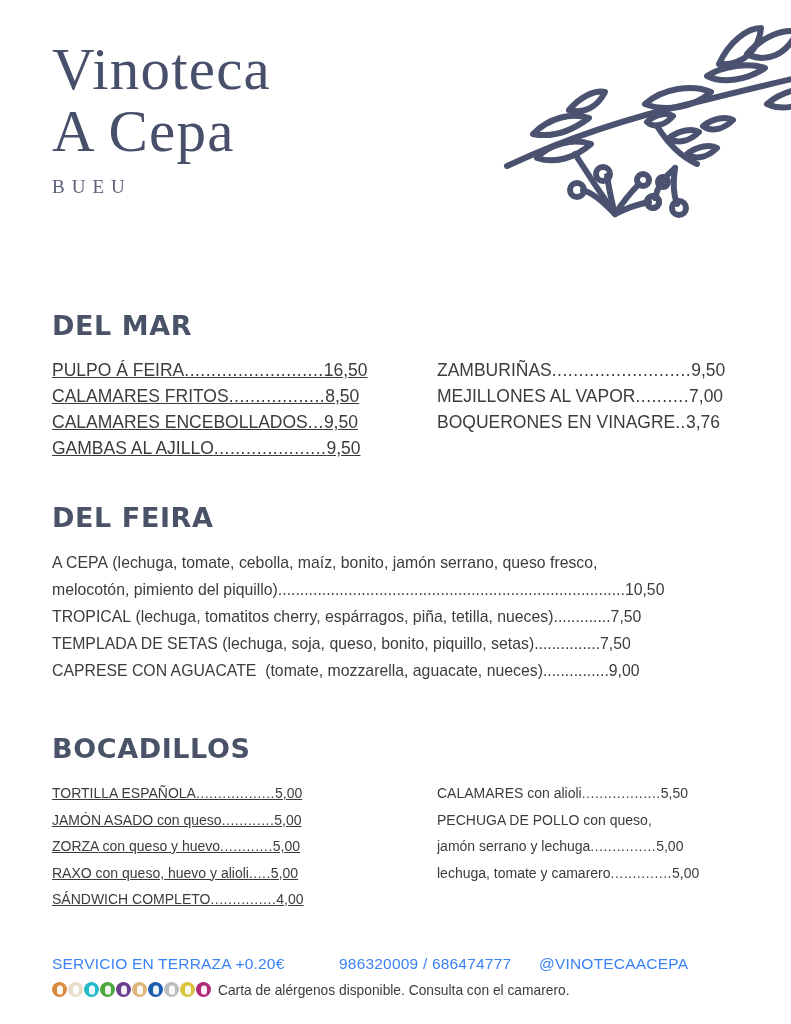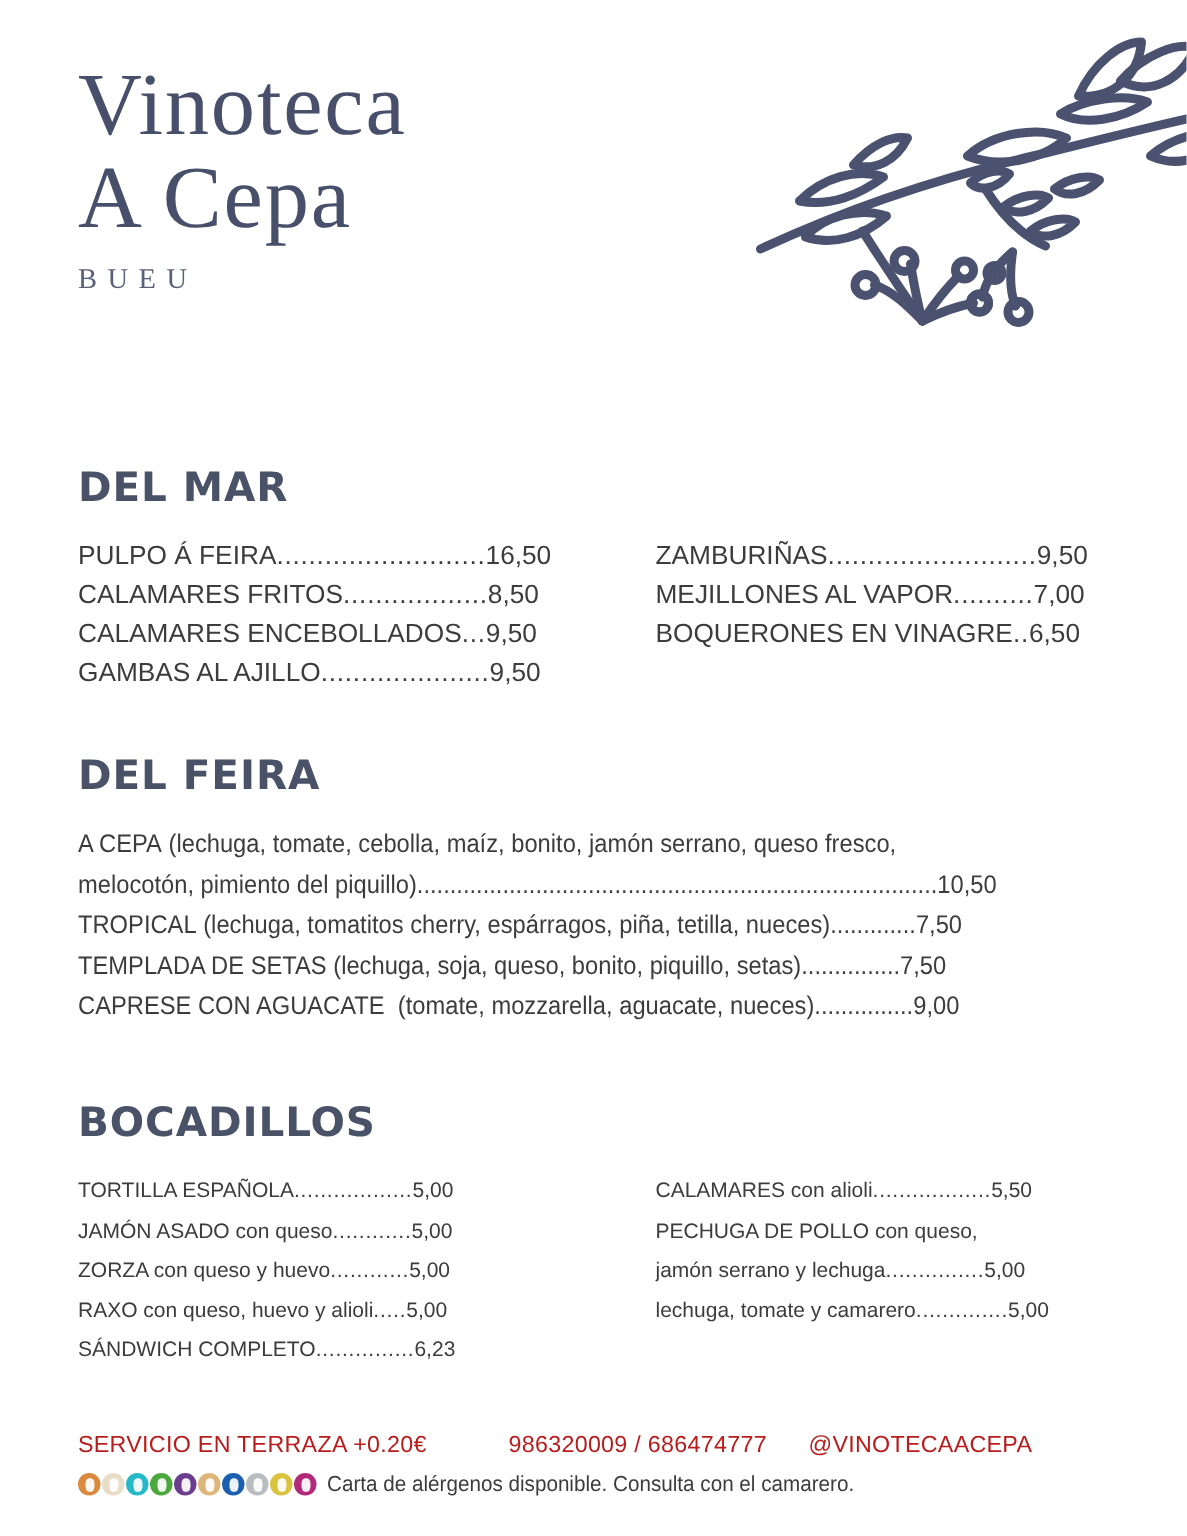--- a/index.html
+++ b/index.html
@@ -85,7 +85,7 @@
   .col {
     flex: 0 0 auto;
   }
-  .col-left  { width: 325px; }
+  .col-left  { width: 325px; text-decoration: underline; }
   .col-right { width: 305px; }
 
   

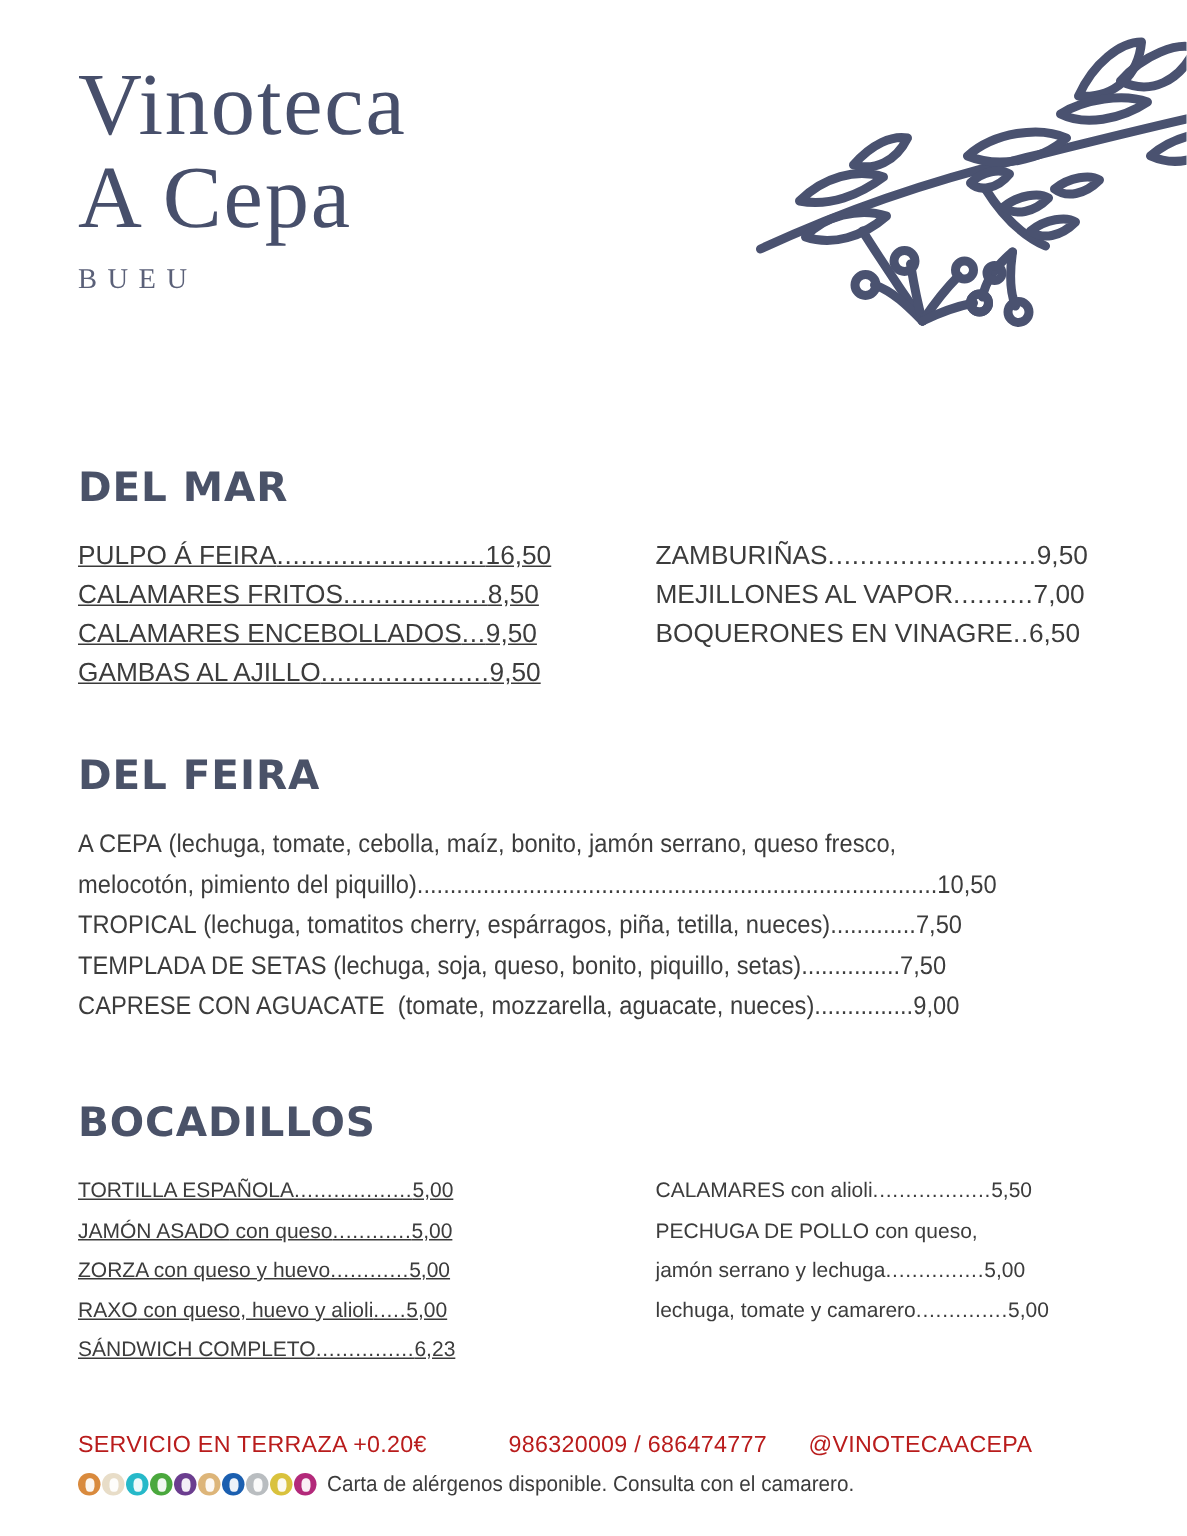--- a/index.html
+++ b/index.html
@@ -262,7 +262,7 @@
           <span class="nm">MEJILLONES AL VAPOR</span><span class="lc">..........</span><span class="pr">7,00</span>
         </div>
         <div class="item">
-          <span class="nm">BOQUERONES EN VINAGRE</span><span class="lc">..</span><span class="pr">6,50</span>
+          <span class="nm">BOQUERONES EN VINAGRE</span><span class="lc">..</span><span class="pr">3,76</span>
         </div>
 
       </div>

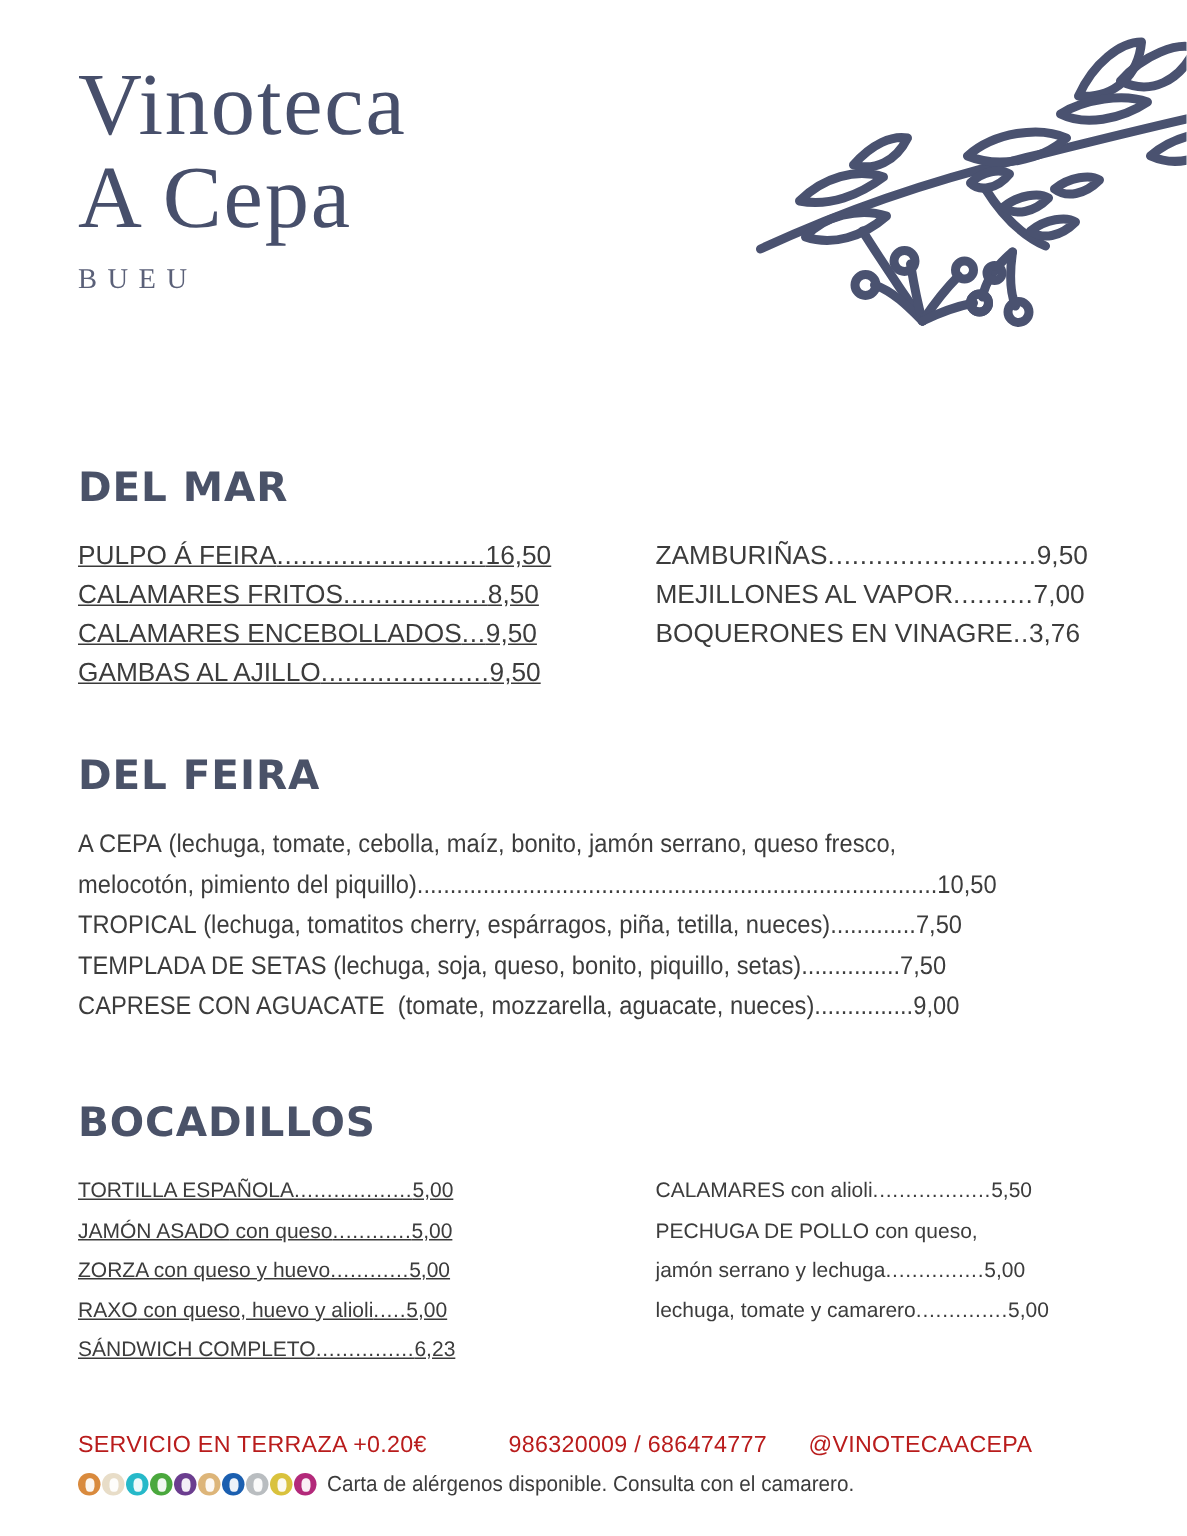--- a/index.html
+++ b/index.html
@@ -310,7 +310,7 @@
           <span>RAXO</span><span> con queso, huevo y alioli</span><span class="lc">.....</span><span>5,00</span>
         </div>
         <div class="item">
-          <span>SÁNDWICH COMPLETO</span><span></span><span class="lc">...............</span><span>6,23</span>
+          <span>SÁNDWICH COMPLETO</span><span></span><span class="lc">...............</span><span>4,00</span>
         </div>
       </div>
 

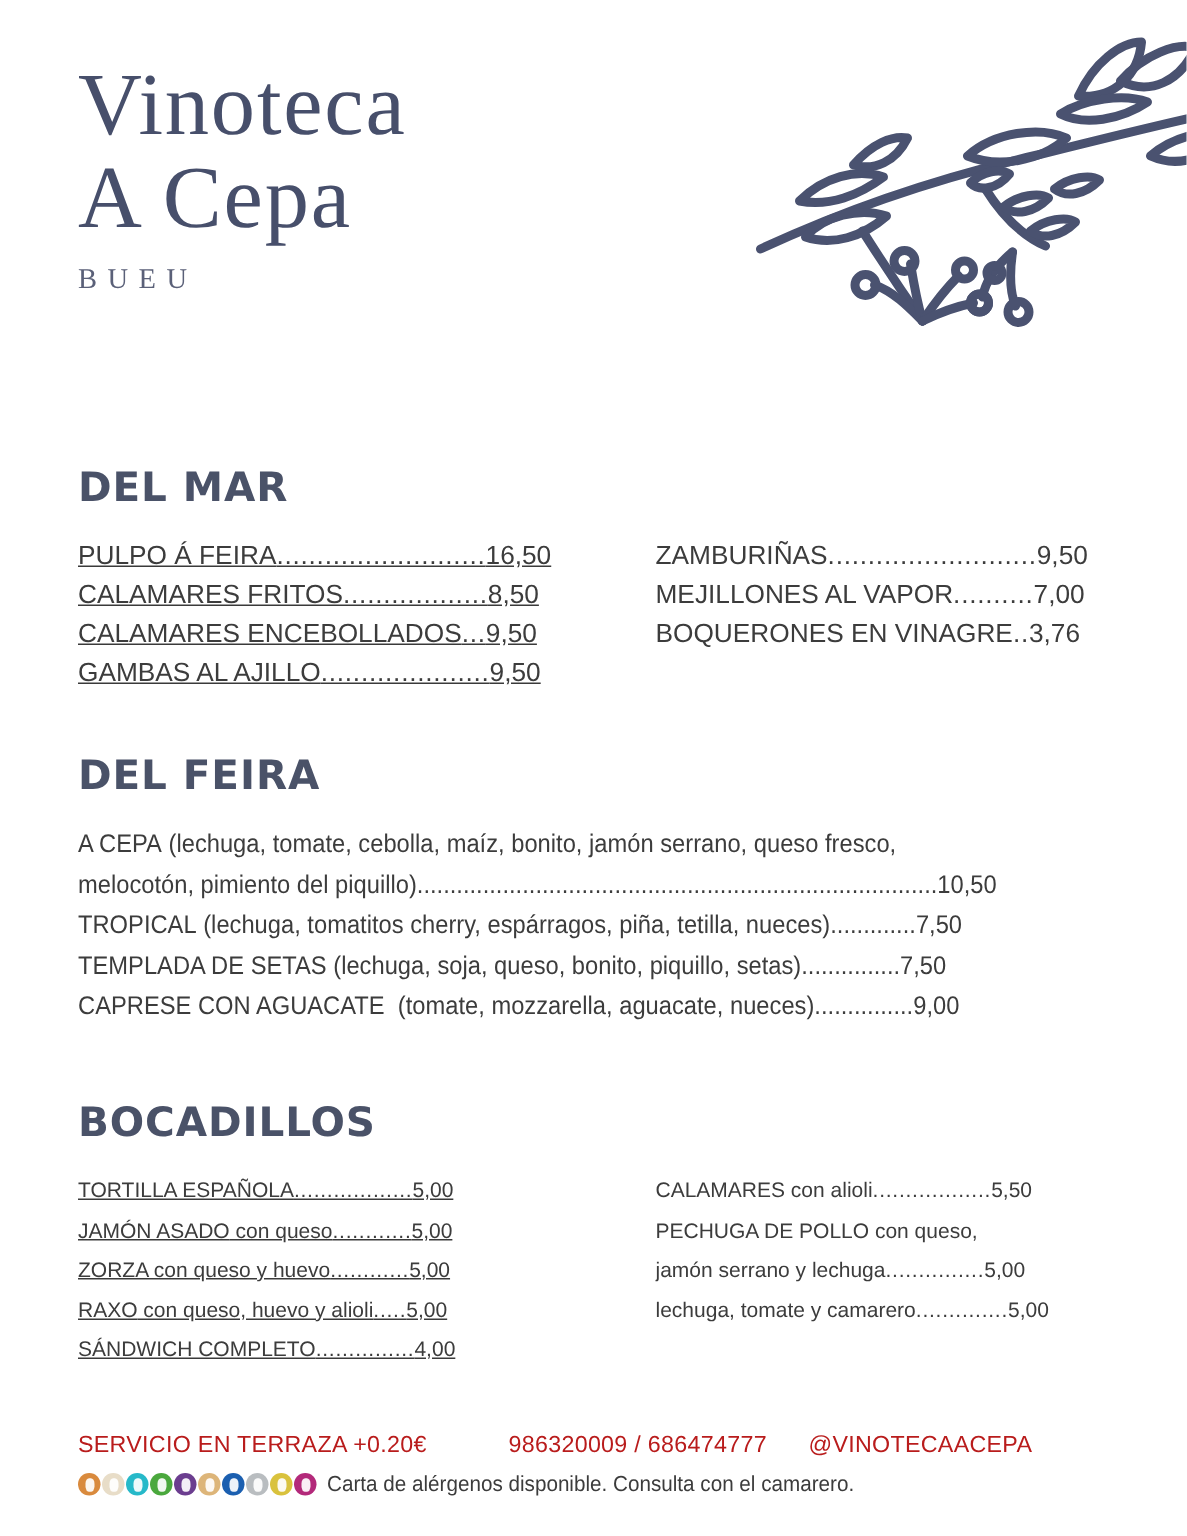--- a/index.html
+++ b/index.html
@@ -130,7 +130,7 @@
   }
   .footer-row1 {
     font-size: 15.5px;
-    color: #b91c1c;
+    color: #3b82f6;
     letter-spacing: 0.2px;
     display: flex;
     align-items: flex-start;

